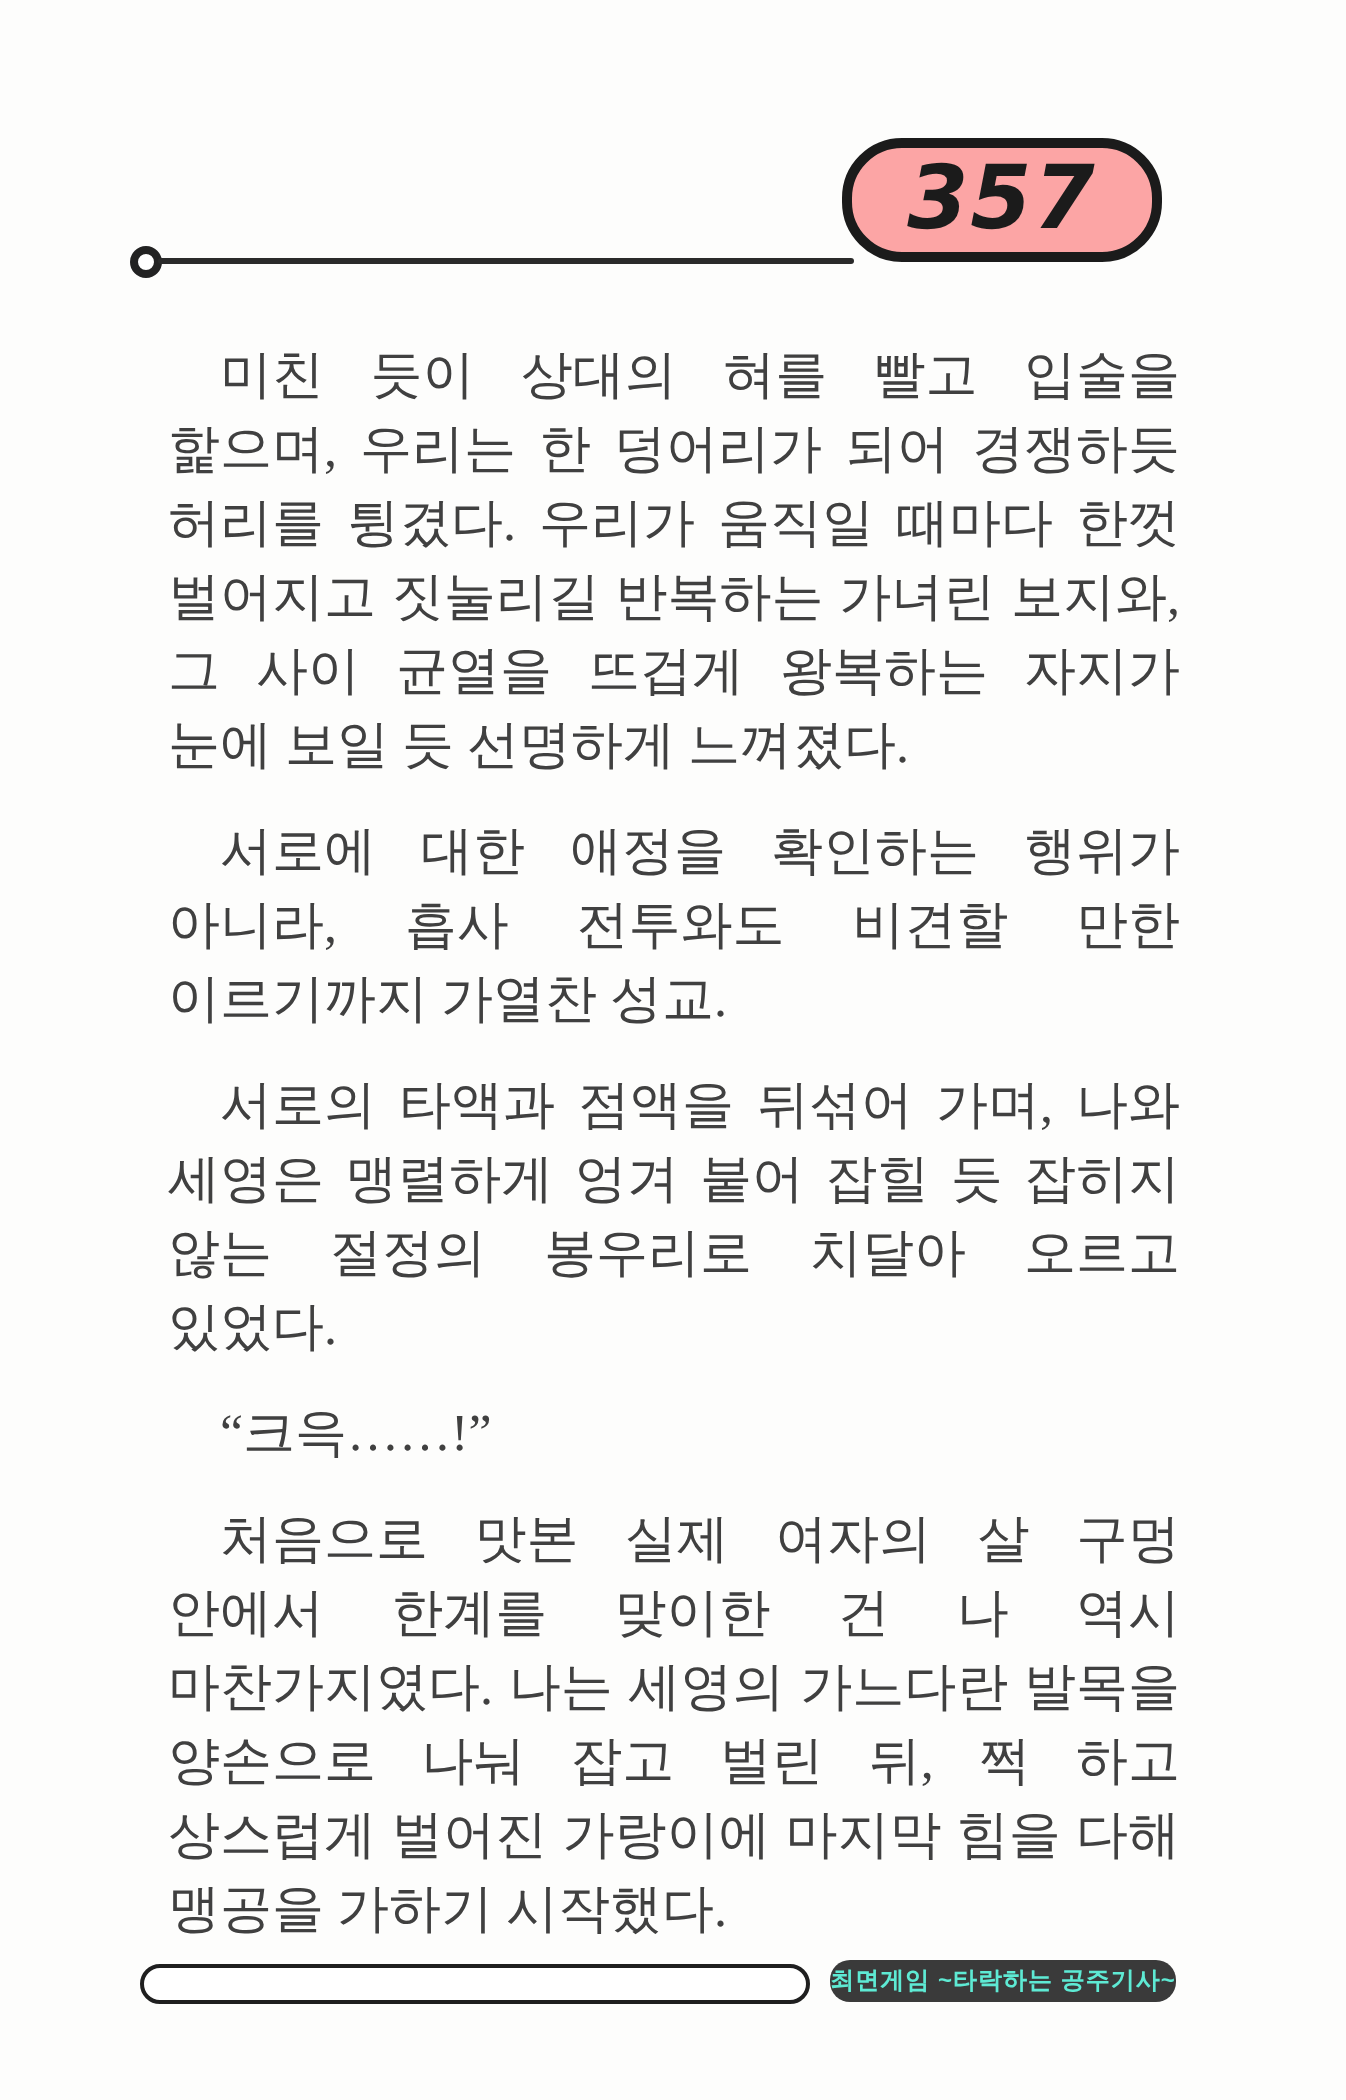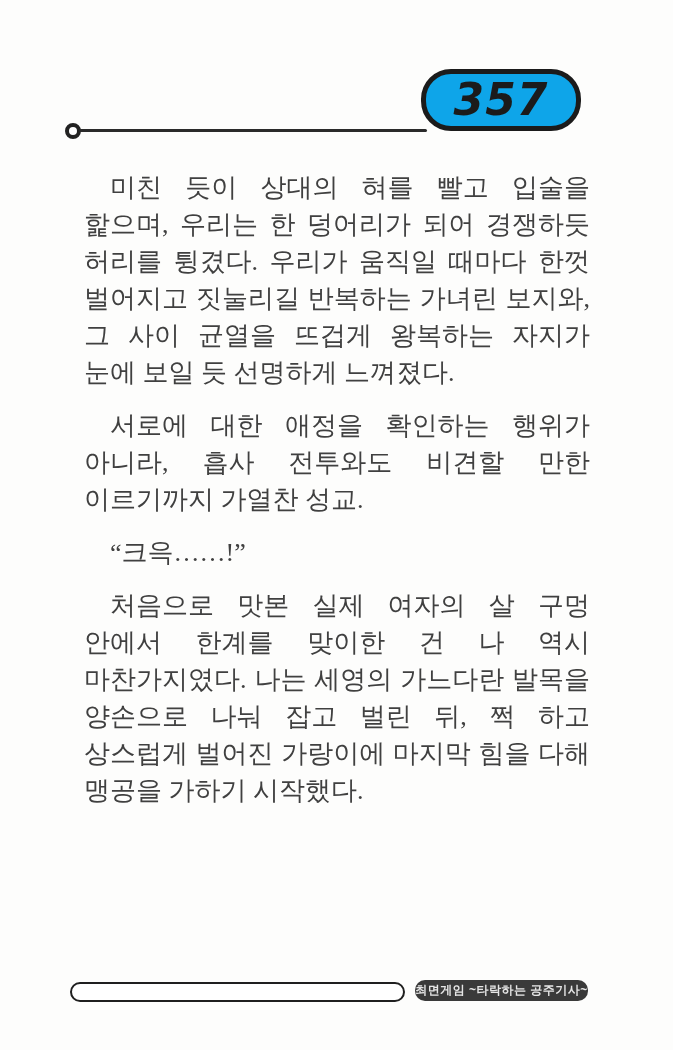--- a/index.html
+++ b/index.html
@@ -45,7 +45,7 @@
     top: 69px;
     width: 150px;
     height: 52px;
-    background: #0ea5e9;
+    background: #fca5a5;
     border: 5px solid #1b1b1b;
     border-radius: 30px;
     display: flex;

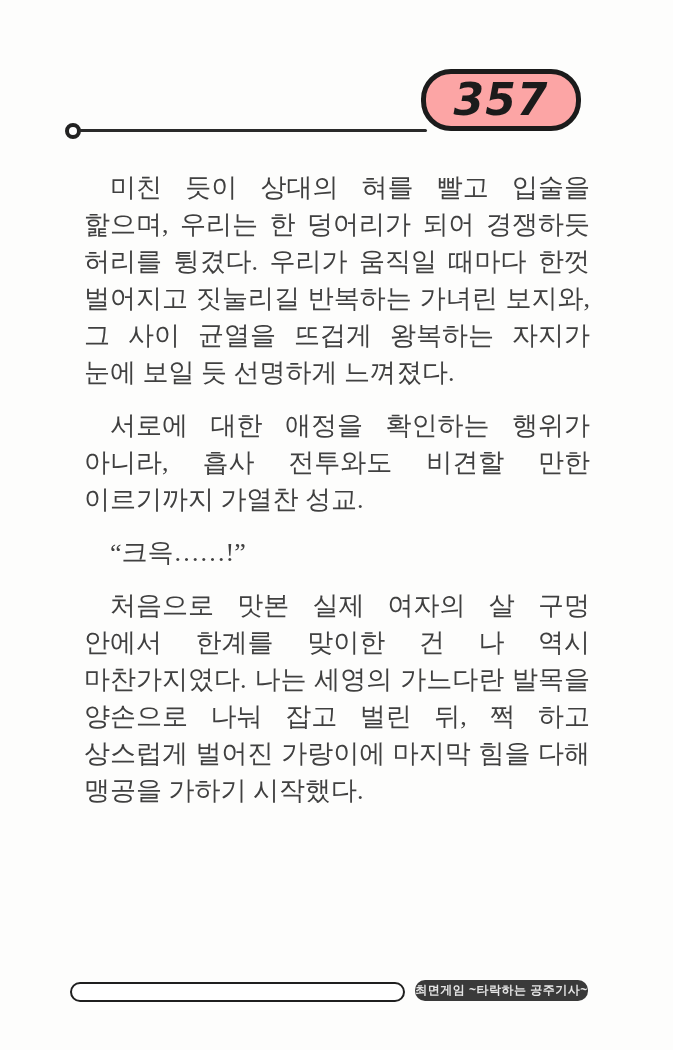--- a/index.html
+++ b/index.html
@@ -128,6 +128,7 @@
   <main class="text-block">
     <p>미친 듯이 상대의 혀를 빨고 입술을 핥으며, 우리는 한 덩어리가 되어 경쟁하듯 허리를 튕겼다. 우리가 움직일 때마다 한껏 벌어지고 짓눌리길 반복하는 가녀린 보지와, 그 사이 균열을 뜨겁게 왕복하는 자지가 눈에 보일 듯 선명하게 느껴졌다.</p>
     <p>서로에 대한 애정을 확인하는 행위가 아니라, 흡사 전투와도 비견할 만한 이르기까지 가열찬 성교.</p>
+    <p>서로의 타액과 점액을 뒤섞어 가며, 나와 세영은 맹렬하게 엉겨 붙어 잡힐 듯 잡히지 않는 절정의 봉우리로 치달아 오르고 있었다.</p>
     <p>“크윽……!”</p>
     <p>처음으로 맛본 실제 여자의 살 구멍 안에서 한계를 맞이한 건 나 역시 마찬가지였다. 나는 세영의 가느다란 발목을 양손으로 나눠 잡고 벌린 뒤, 쩍 하고 상스럽게 벌어진 가랑이에 마지막 힘을 다해 맹공을 가하기 시작했다.</p>
   </main>

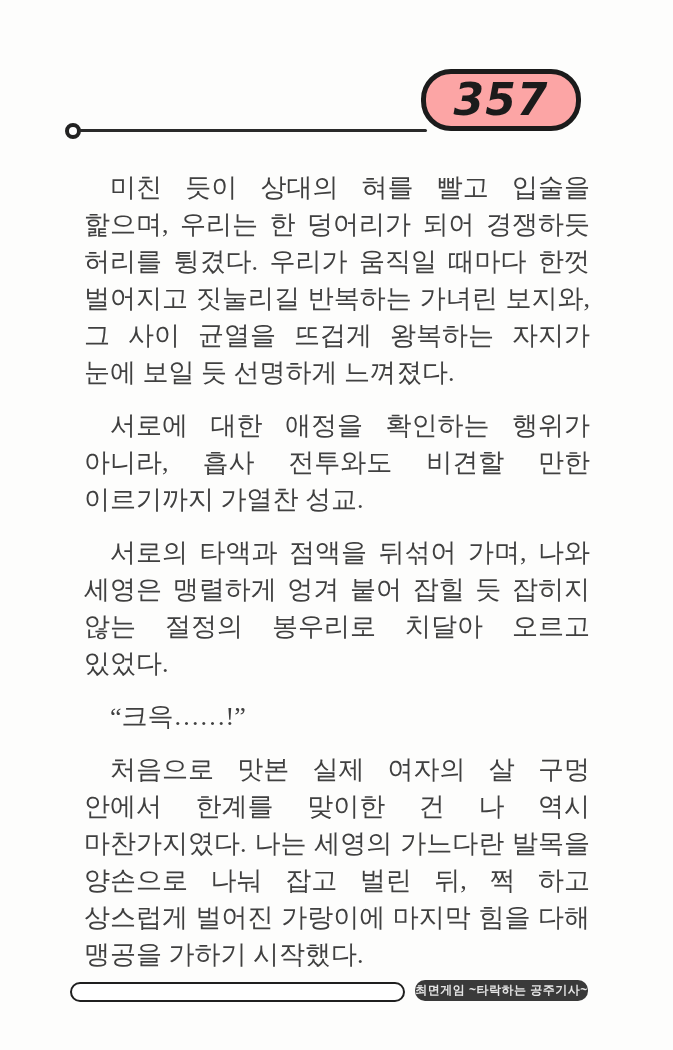--- a/index.html
+++ b/index.html
@@ -107,7 +107,7 @@
     font-family: "Liberation Sans", sans-serif;
     font-size: 12px;
     font-weight: bold;
-    color: #e5e5e5;
+    color: #5eead4;
     white-space: nowrap;
     letter-spacing: 0.5px;
   }

